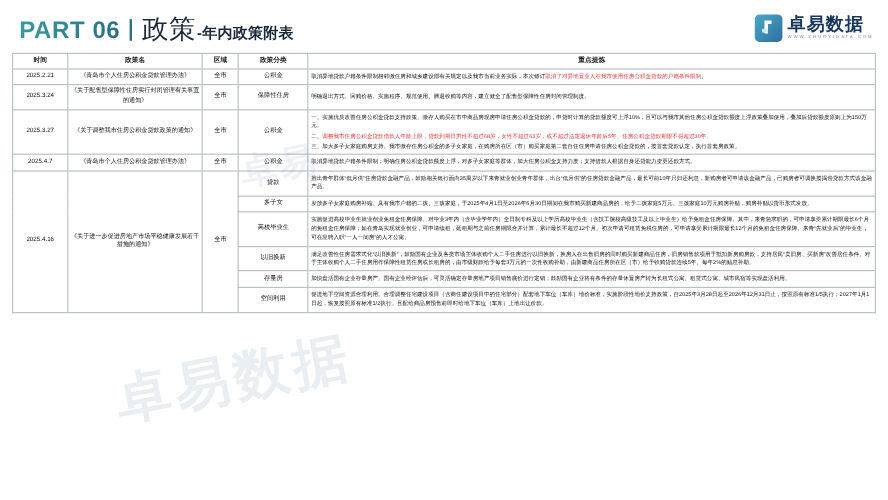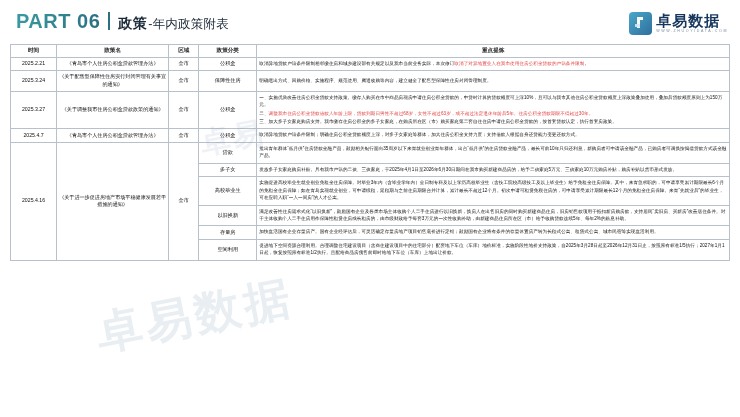--- a/index.html
+++ b/index.html
@@ -34,7 +34,7 @@
     background: #2b6f82; margin: 0 8px; transform: translateY(2px);
   }
   .title-main {
-    font-size: 14px; font-weight: bold; color: #1b2a38;
+    font-size: 22px; font-weight: normal; color: #1b2a38;
     letter-spacing: .5px;
   }
   .title-sub {

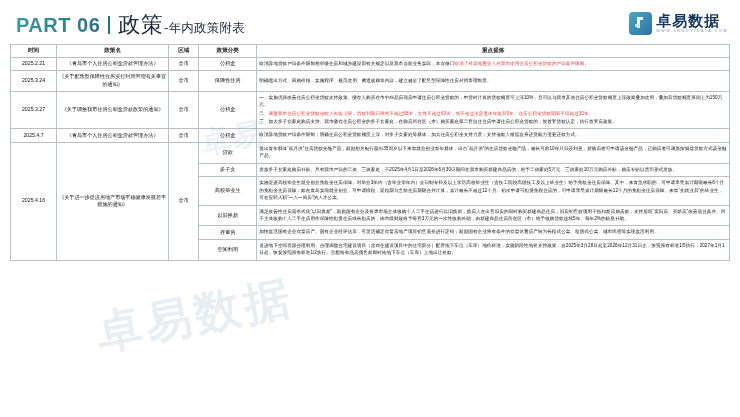--- a/index.html
+++ b/index.html
@@ -38,7 +38,7 @@
     letter-spacing: .5px;
   }
   .title-sub {
-    font-size: 12.5px; font-weight: normal; color: #1b2a38;
+    font-size: 12.5px; font-weight: bold; color: #1b2a38;
     letter-spacing: .2px; margin-left: 1px;
   }
 

